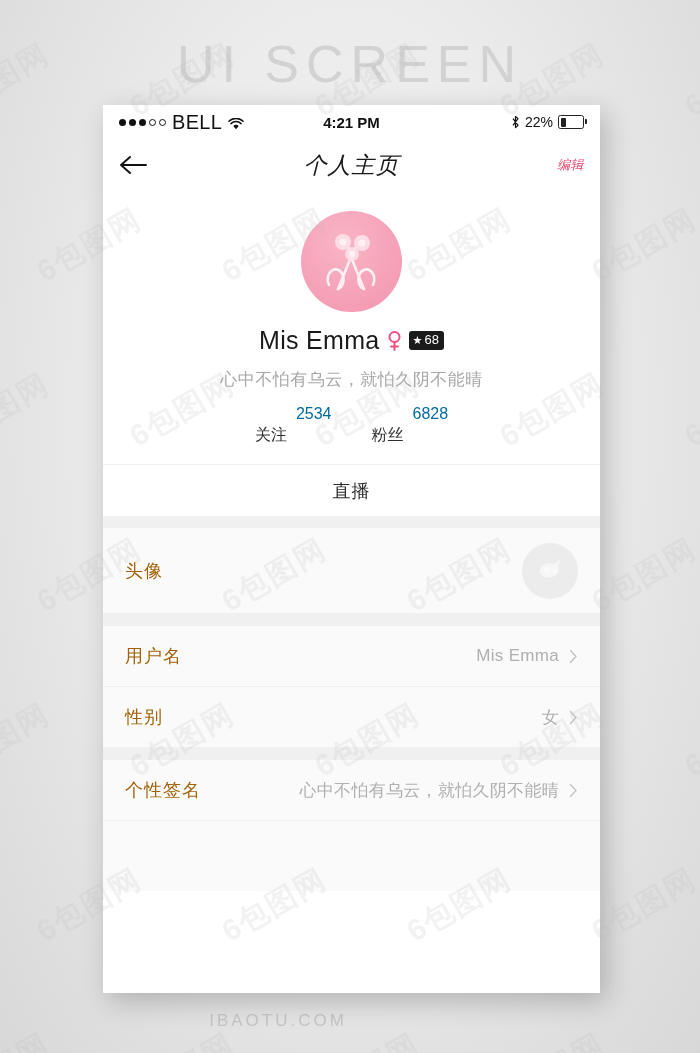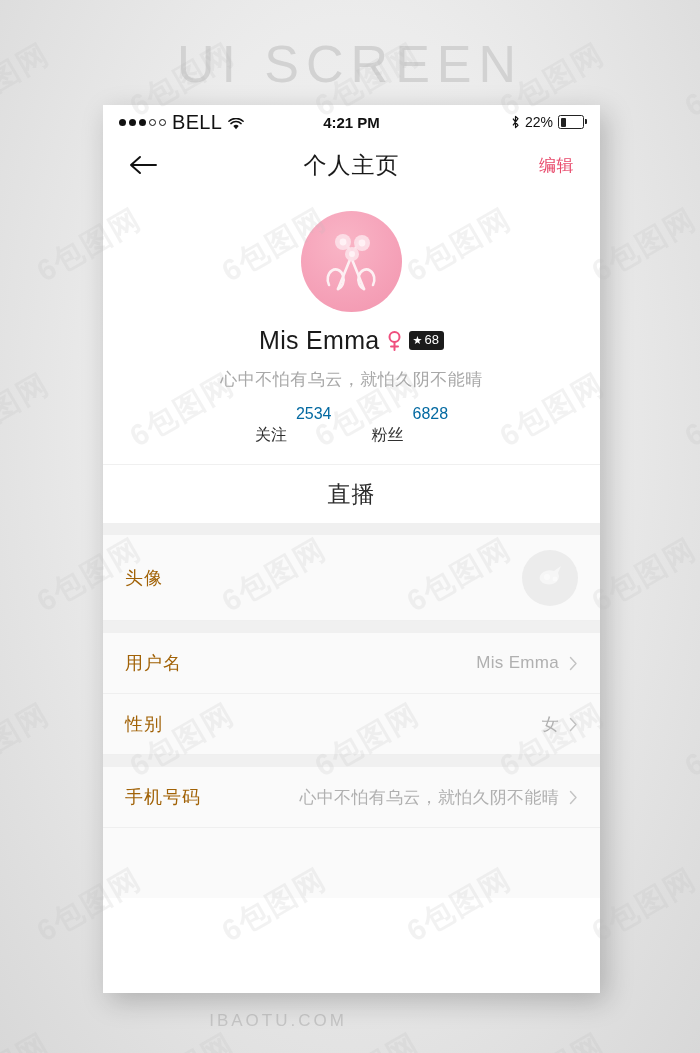--- a/index.html
+++ b/index.html
@@ -115,9 +115,10 @@
     height: 52px;
     display: flex;
     align-items: center;
-    padding: 0 26px;
+    padding: 0 16px;
     position: relative;
     background: #fff;
+    font-style: italic;
   }
   .back-arrow {
     width: 30px; height: 22px;

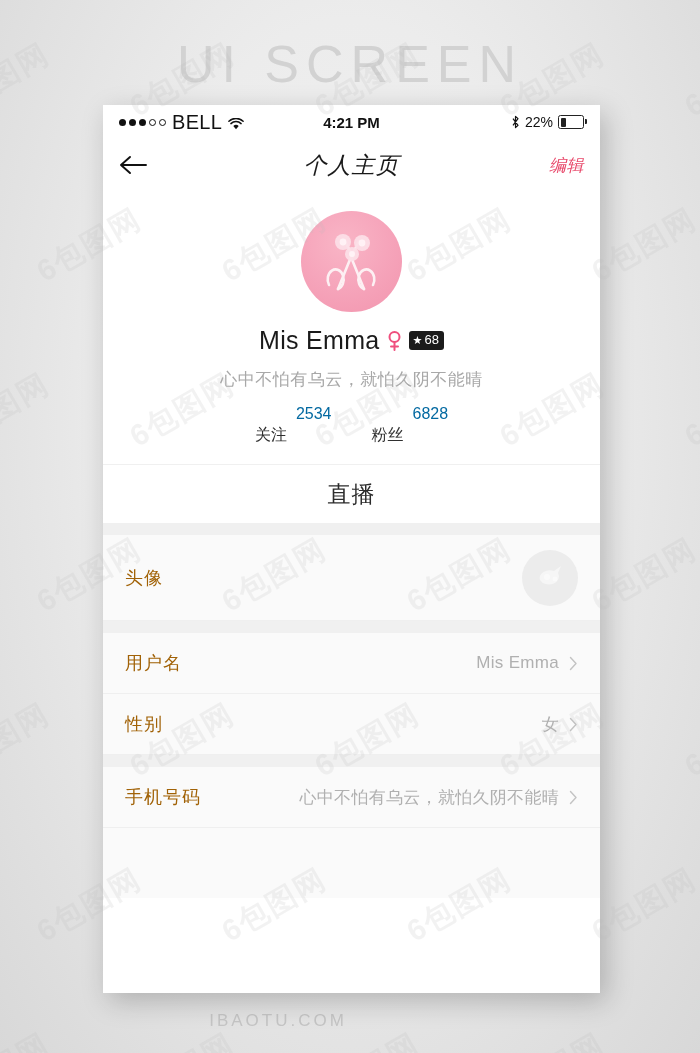--- a/index.html
+++ b/index.html
@@ -135,7 +135,7 @@
   }
   .nav-edit {
     margin-left: auto;
-    font-size: 17px;
+    font-size: 13px;
     color: #e8486a;
     letter-spacing: .5px;
     cursor: pointer;

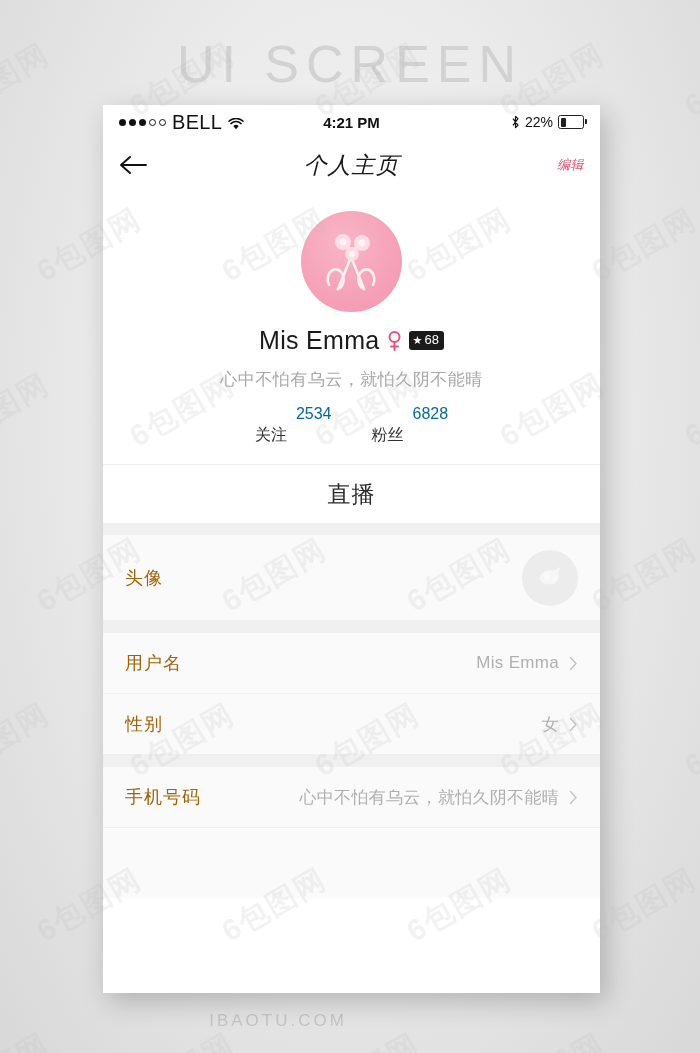--- a/index.html
+++ b/index.html
@@ -213,7 +213,7 @@
   .tab {
     flex: 1;
     text-align: center;
-    font-size: 23px;
+    font-size: 18px;
     color: #2b2b2b;
     padding: 14px 0 13px;
     cursor: pointer;

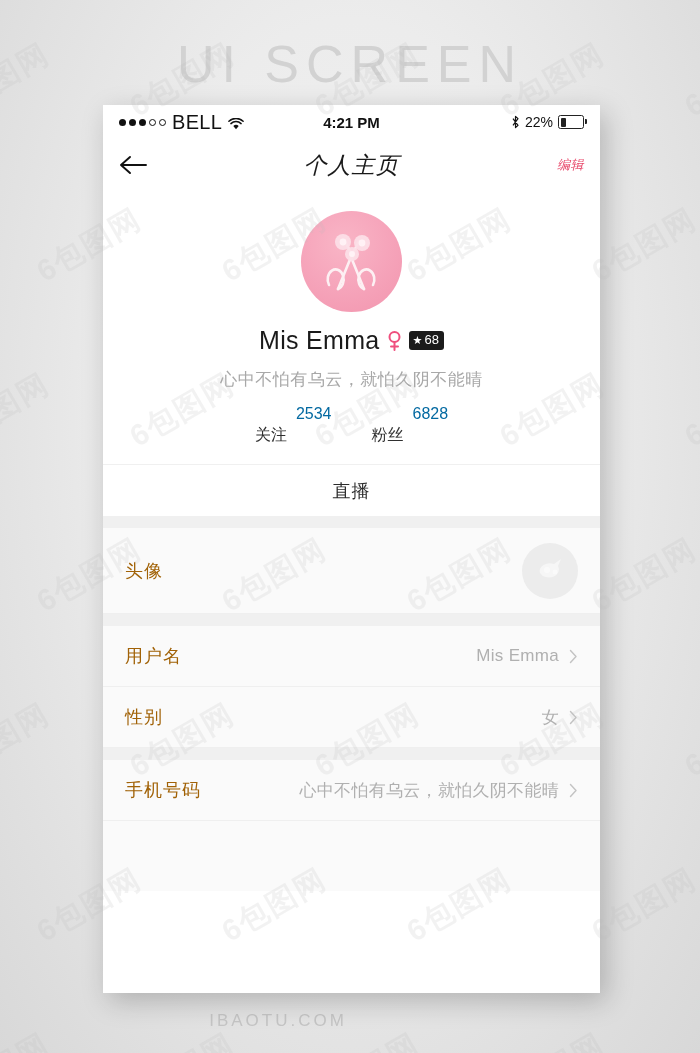--- a/index.html
+++ b/index.html
@@ -433,7 +433,7 @@
 
 
     <div class="row">
-      <span class="label">手机号码</span>
+      <span class="label">个性签名</span>
       <span class="value">心中不怕有乌云，就怕久阴不能晴</span>
       <span class="chev">
         <svg width="9" height="15" viewBox="0 0 9 15">

